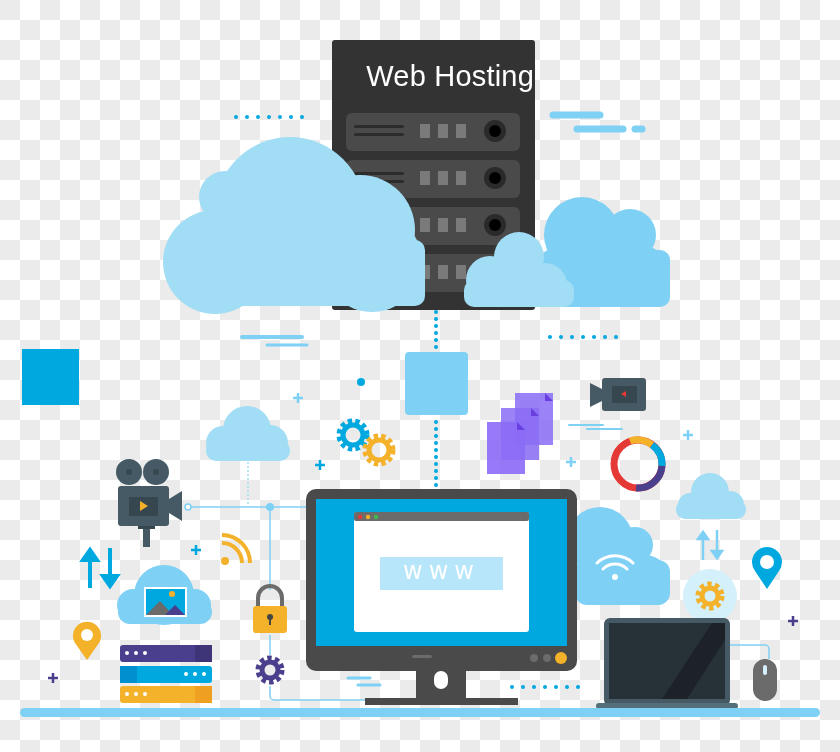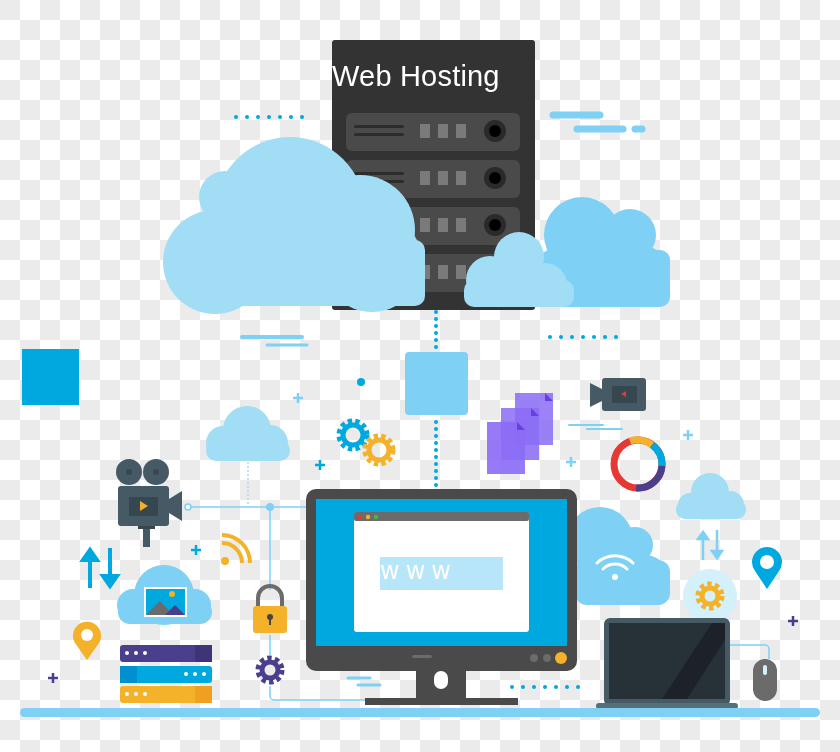--- a/index.html
+++ b/index.html
@@ -15,7 +15,7 @@
   }
   svg.stage { position: absolute; left: 0; top: 0; }
   .server-title {
-    position: absolute; left: 332px; top: 60px; width: 202px; text-align: left;
+    position: absolute; left: 332px; top: 60px; width: 202px; text-align: right;
     color: #ffffff; font-size: 29px; font-family: "Liberation Sans", sans-serif;
     letter-spacing: 0.2px;
   }

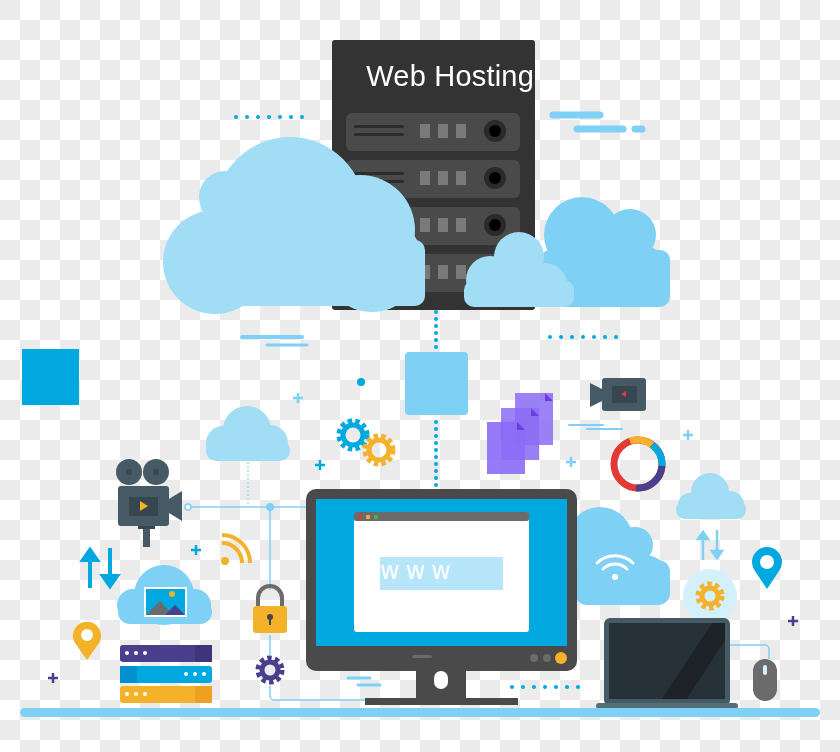--- a/index.html
+++ b/index.html
@@ -21,7 +21,7 @@
   }
   .www-label {
     position: absolute; left: 380px; top: 555px; width: 123px; height: 33px;
-    text-align: left; line-height: 33px; color: #ffffff; font-size: 24px;
+    text-align: center; line-height: 33px; color: #ffffff; font-size: 24px;
     letter-spacing: 6px; font-family: "DejaVu Sans", sans-serif;
   }
 </style>

